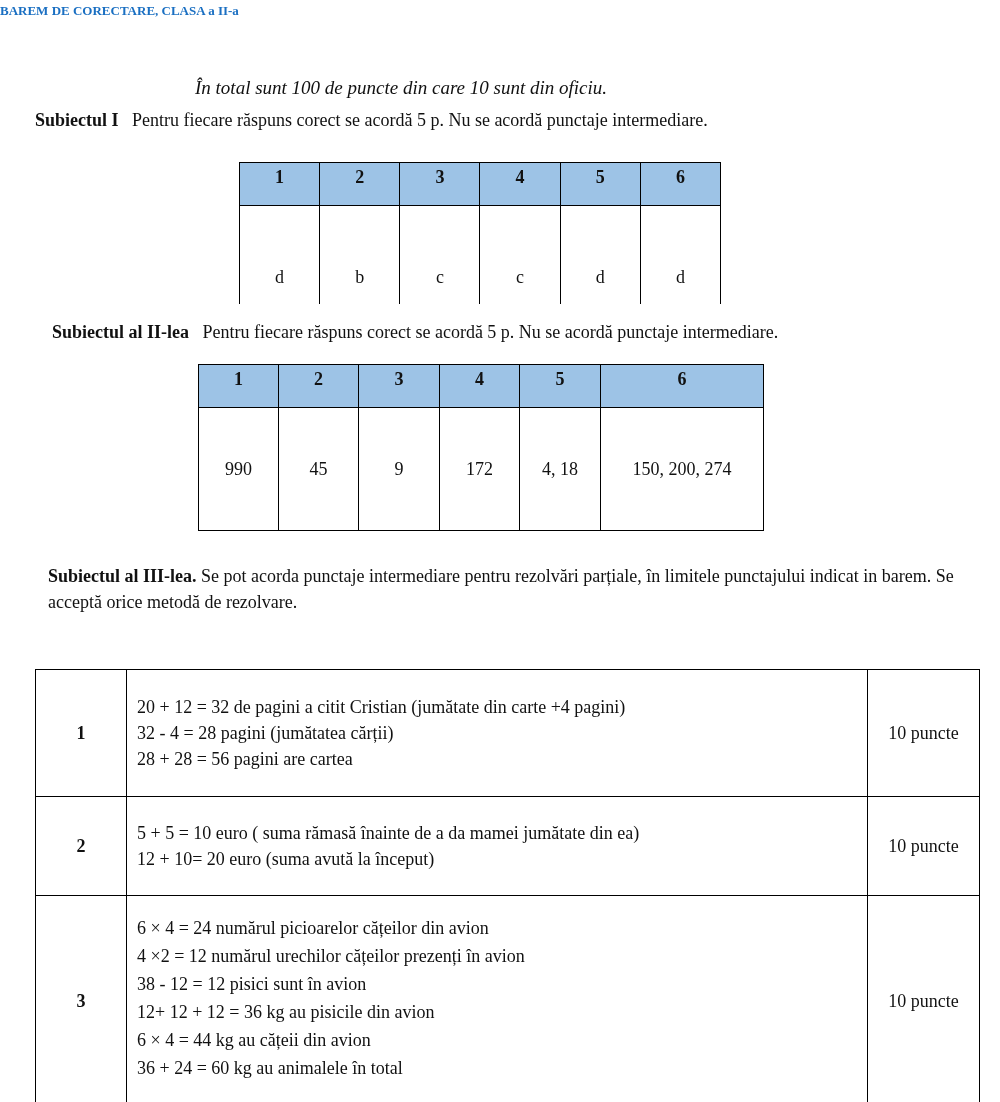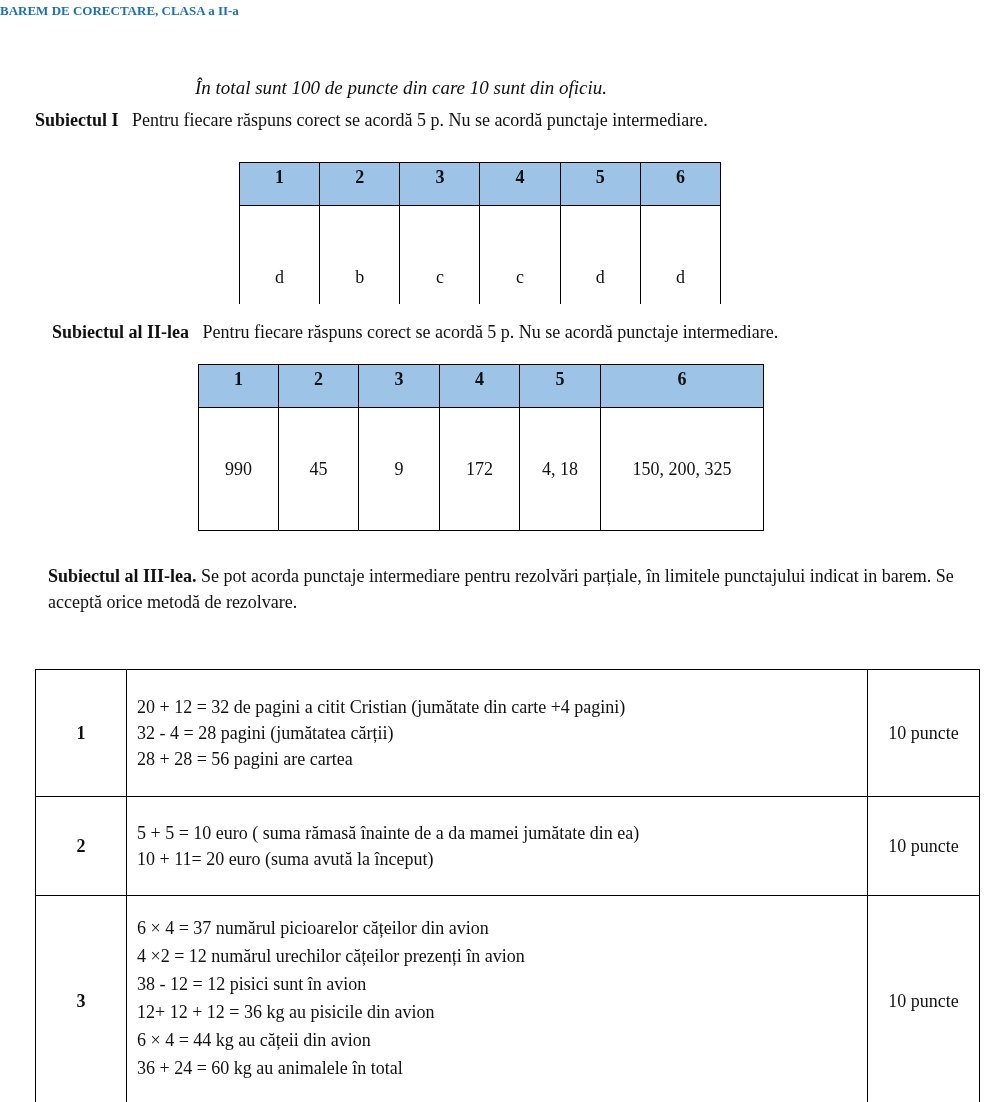--- a/index.html
+++ b/index.html
@@ -147,7 +147,7 @@
     <td class="ans">9</td>
     <td class="ans">172</td>
     <td class="ans">4, 18</td>
-    <td class="ans">150, 200, 325</td>
+    <td class="ans">150, 200, 274</td>
   </tr>
 </tbody>
   </table>

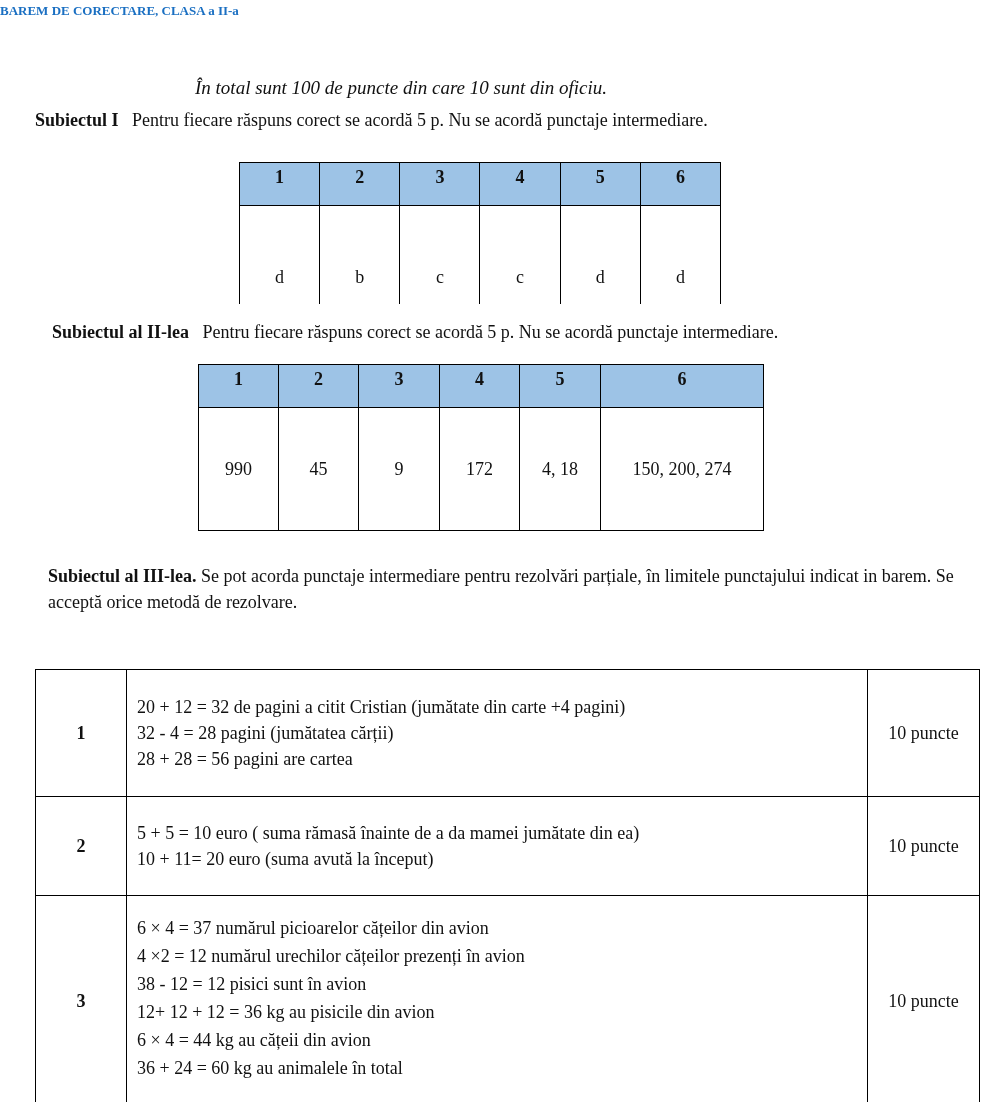--- a/index.html
+++ b/index.html
@@ -177,7 +177,7 @@
     <td class="num">2</td>
     <td class="solution">
       <span class="line">5 + 5 = 10 euro ( suma rămasă înainte de a da mamei jumătate din ea)</span>
-      <span class="line">10 + 11= 20 euro (suma avută la început)</span>
+      <span class="line">12 + 10= 20 euro (suma avută la început)</span>
     </td>
     <td class="points">10 puncte</td>
   </tr>

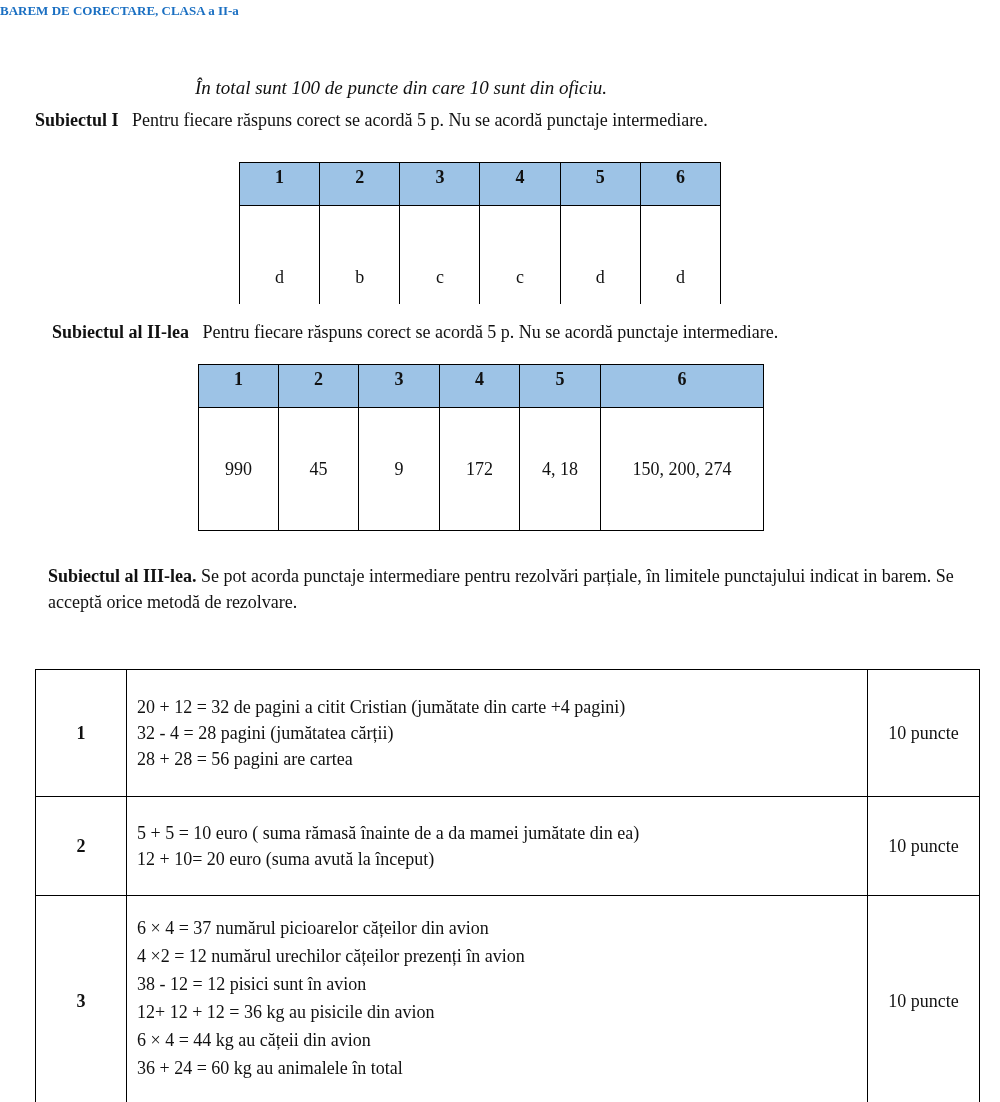--- a/index.html
+++ b/index.html
@@ -184,7 +184,7 @@
   <tr class="r3">
     <td class="num">3</td>
     <td class="solution">
-      <span class="line">6 × 4 = 37 numărul picioarelor cățeilor din avion</span>
+      <span class="line">6 × 4 = 24 numărul picioarelor cățeilor din avion</span>
       <span class="line">4 ×2 = 12 numărul urechilor cățeilor prezenți în avion</span>
       <span class="line">38 - 12 = 12 pisici sunt în avion</span>
       <span class="line">12+ 12 + 12 = 36 kg au pisicile din avion</span>

